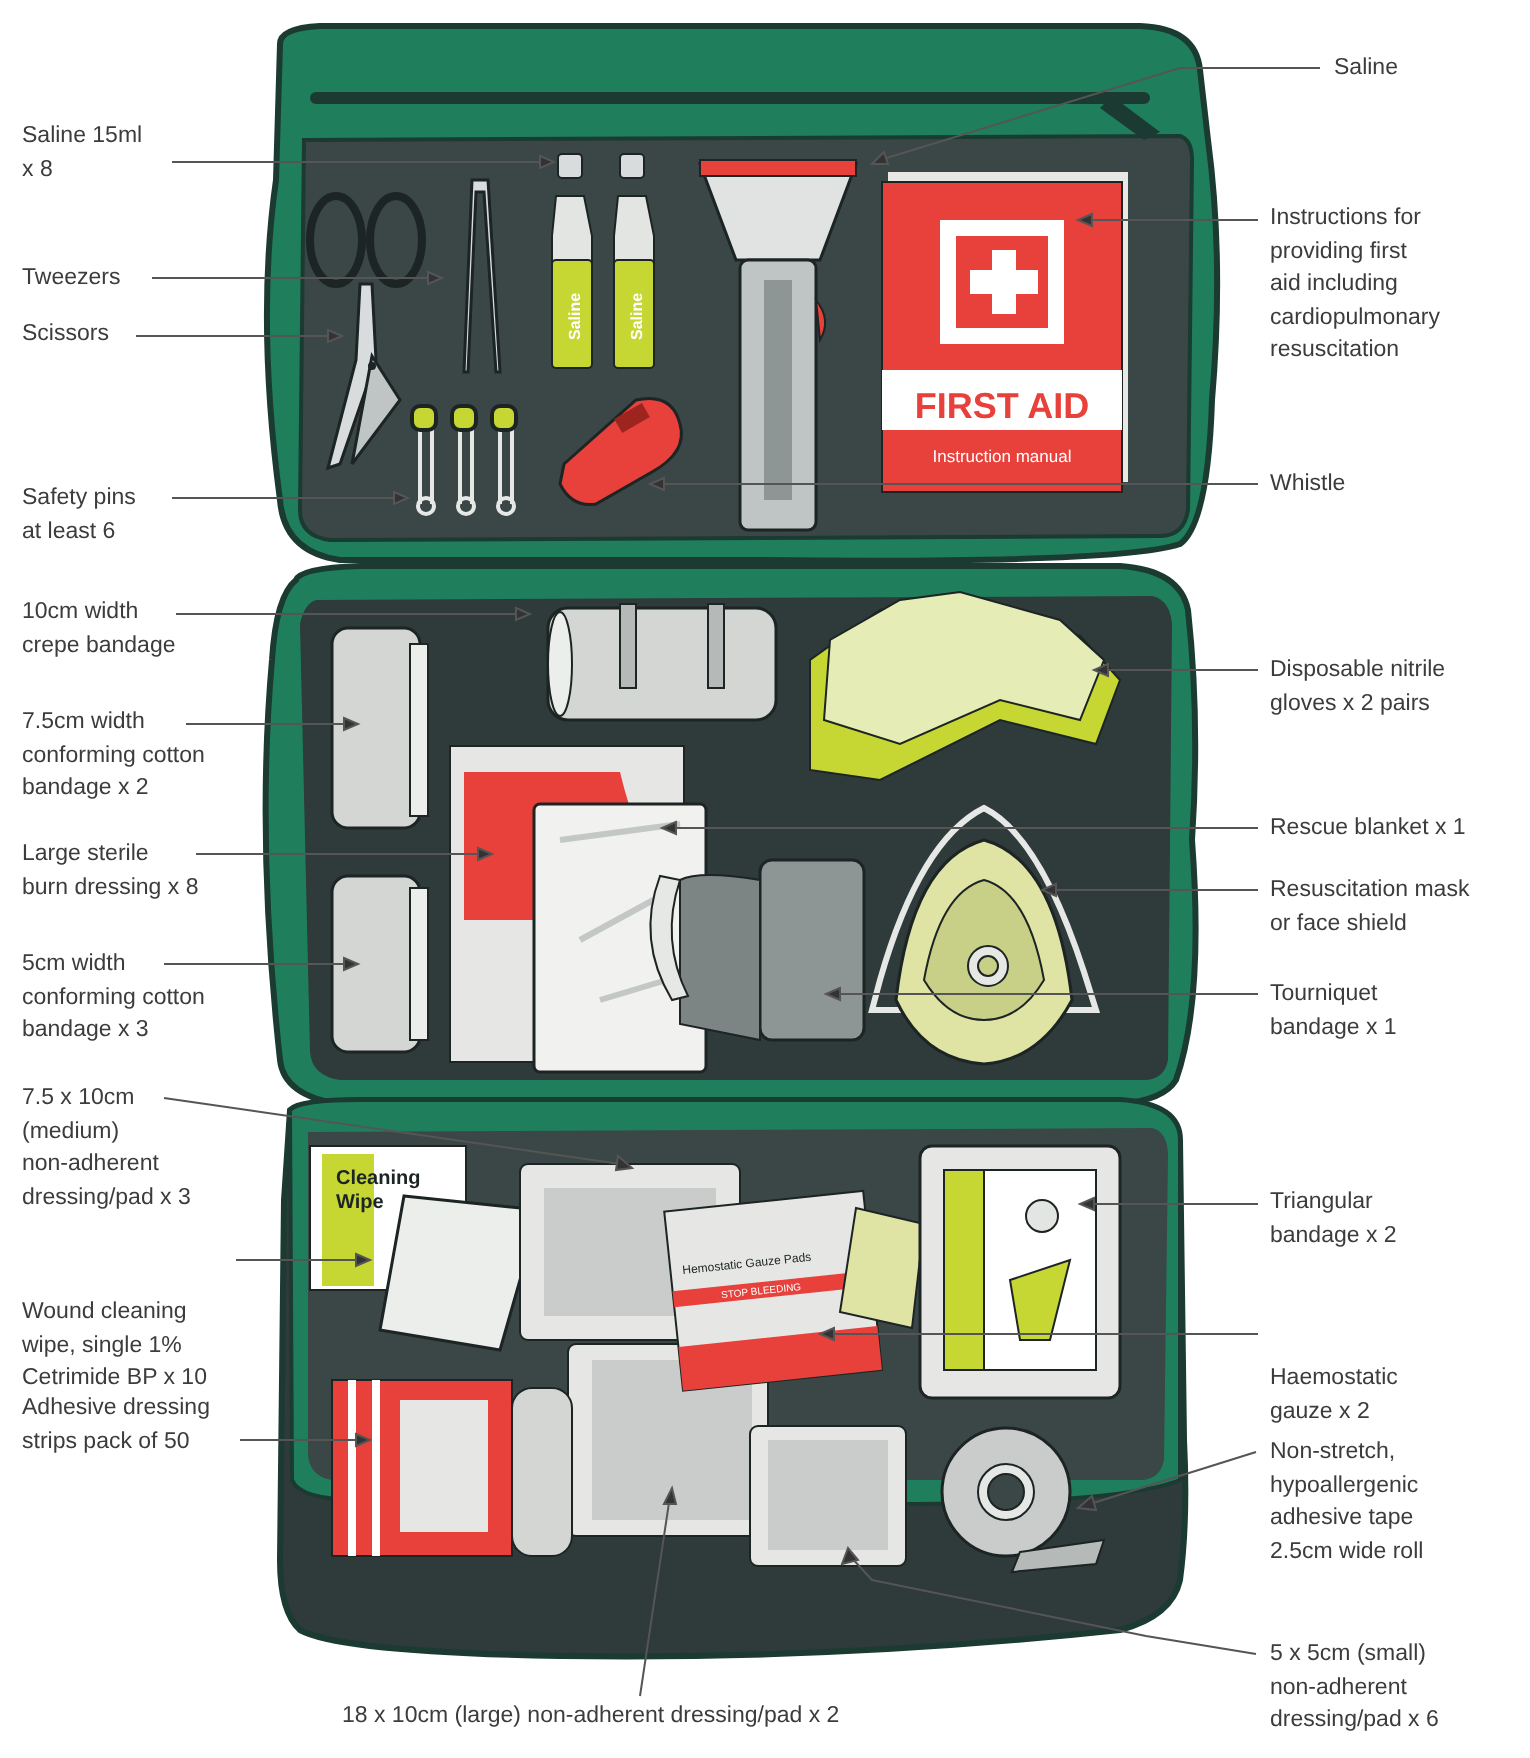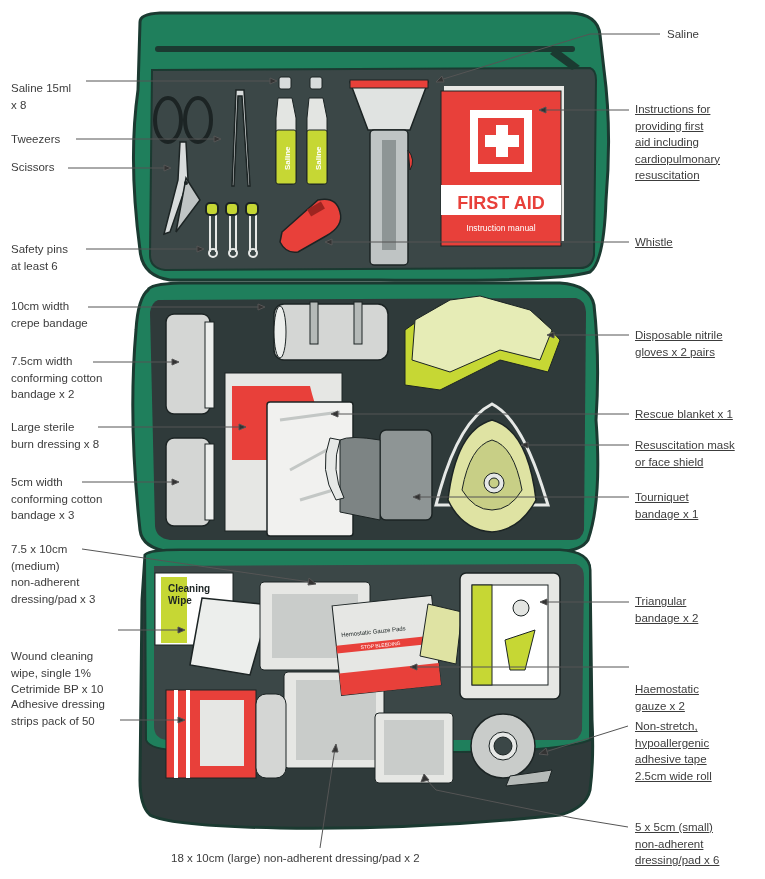--- a/index.html
+++ b/index.html
@@ -244,7 +244,7 @@
   </g>
 </svg>
 
-<div class="lbl lbl-left" style="top:80px">Saline 15ml
+<div class="lbl lbl-left" style="top:60px">Saline 15ml
 x 8</div>
 <div class="lbl lbl-left" style="top:131px">Tweezers</div>
 <div class="lbl lbl-left" style="top:159px">Scissors</div>

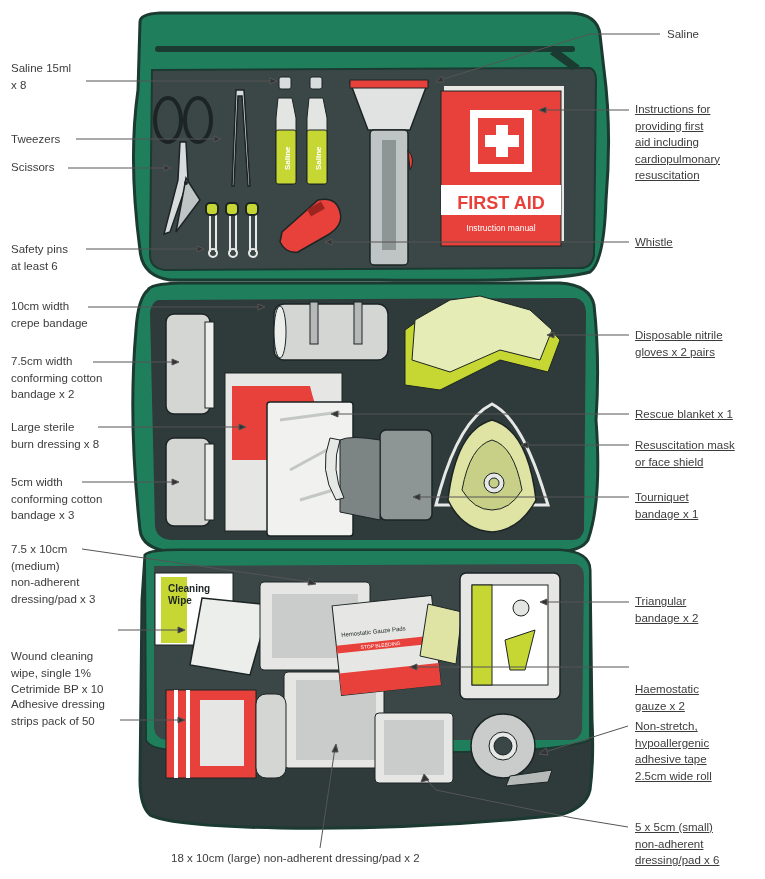--- a/index.html
+++ b/index.html
@@ -6,7 +6,7 @@
   body{width:765px;height:879px;position:relative;overflow:hidden;font-family:"Liberation Sans","DejaVu Sans",sans-serif;}
   #art{position:absolute;left:0;top:0;}
   .lbl{position:absolute;font-size:11.5px;line-height:16.5px;color:#3c3c3c;white-space:pre-line;}
-  .lbl-right{left:635px;text-decoration:underline;}
+  .lbl-right{left:635px;}
   .lbl-left{left:11px;}
   .svg-text{font-family:"Liberation Sans","DejaVu Sans",sans-serif;}
 </style>

